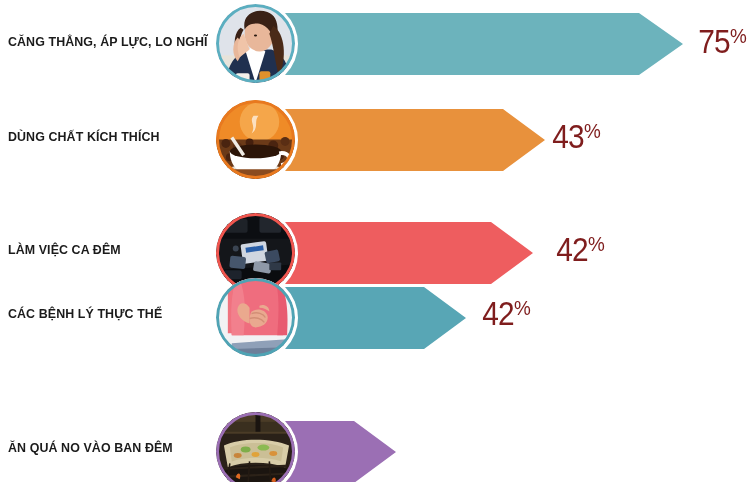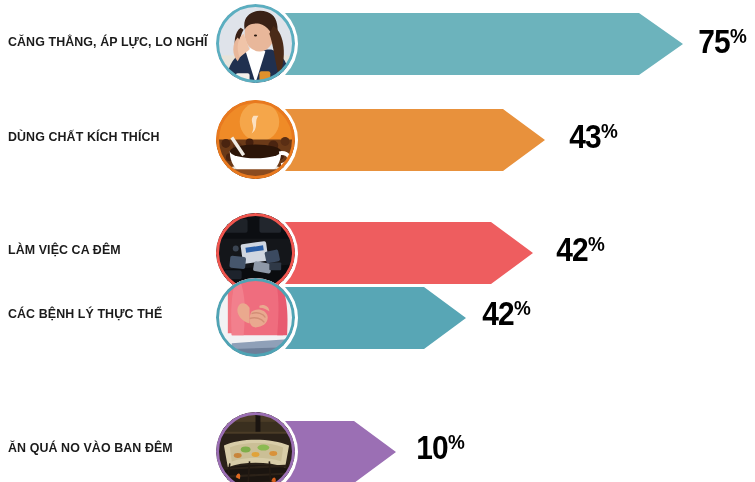--- a/index.html
+++ b/index.html
@@ -89,8 +89,8 @@
   
   .pct {
     position: absolute;
-    color: #000000;
-    font-weight: bold;
+    color: #7f1d1d;
+    font-weight: normal;
     font-family: "Liberation Sans", sans-serif;
     white-space: nowrap;
     line-height: 1;

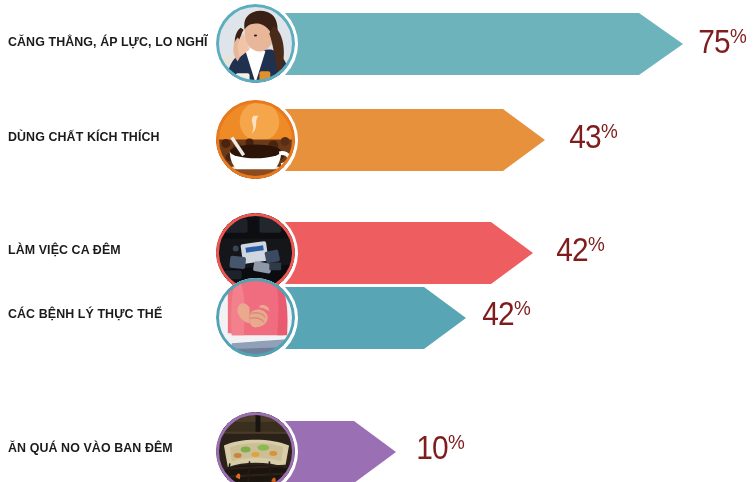--- a/index.html
+++ b/index.html
@@ -192,7 +192,7 @@
       <div class="ring" style="border:3px solid #E8791F;"></div>
     </div>
 
-    <div class="pct" style="left:565px;top:23px;">
+    <div class="pct" style="left:548px;top:23px;">
       <span class="num">43</span><span class="sym">%</span>
     </div>
   </div>

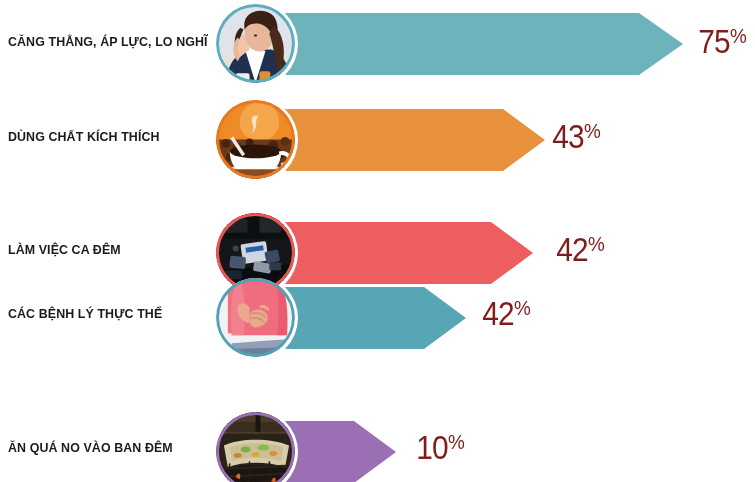--- a/index.html
+++ b/index.html
@@ -314,9 +314,6 @@
       <div class="ring" style="border:3px solid #9B6FB4;"></div>
     </div>
 
-    <div class="pct" style="left:412px;top:22px;">
-      <span class="num">10</span><span class="sym">%</span>
-    </div>
   </div>
 
 </div>

